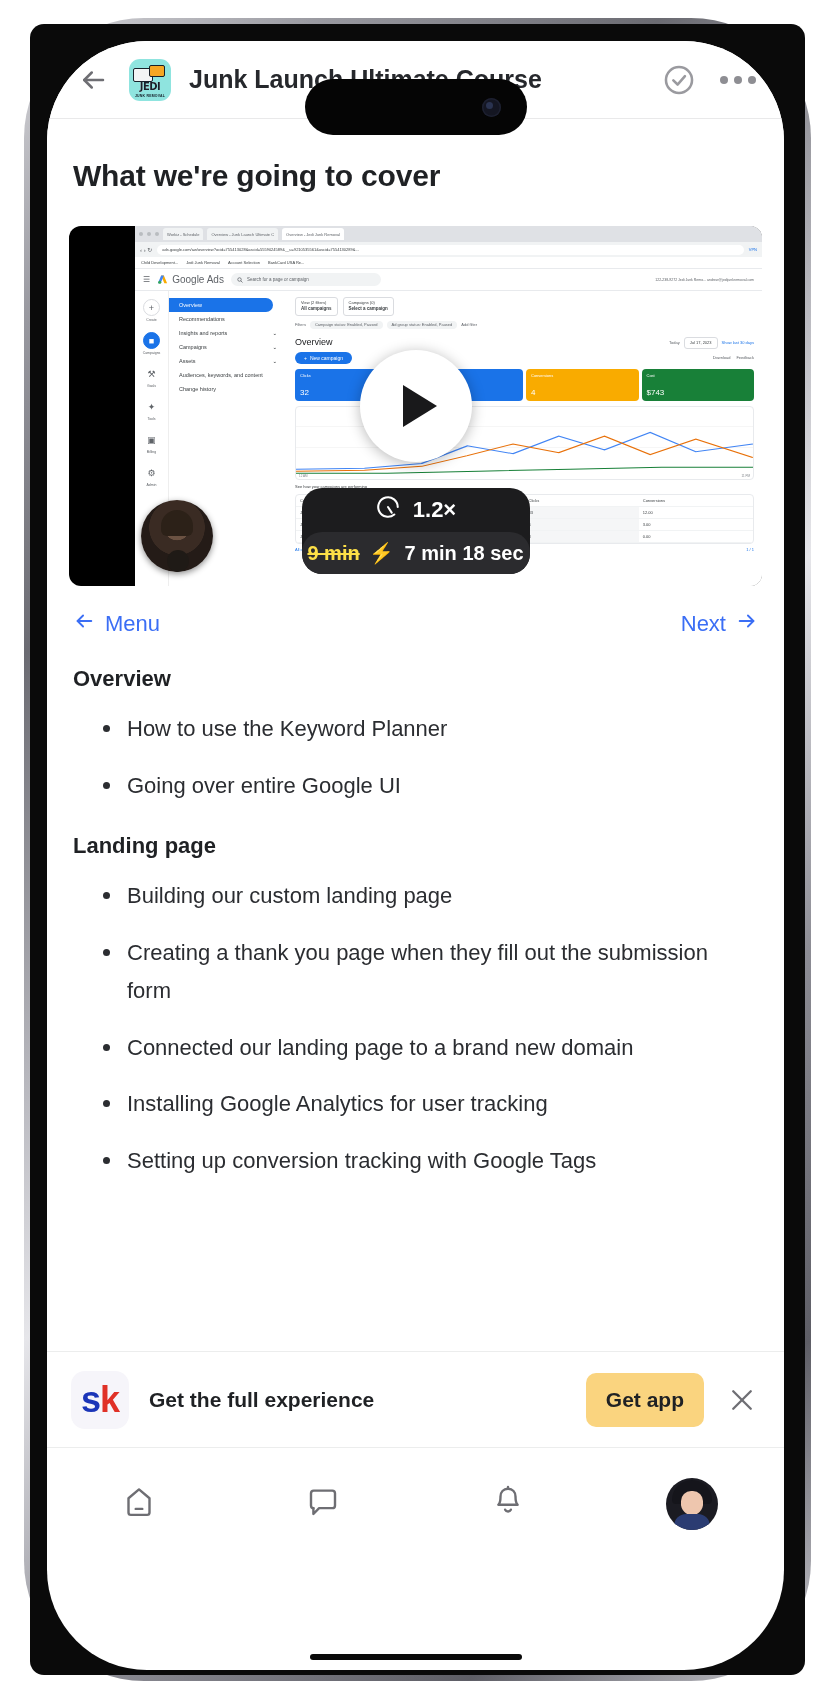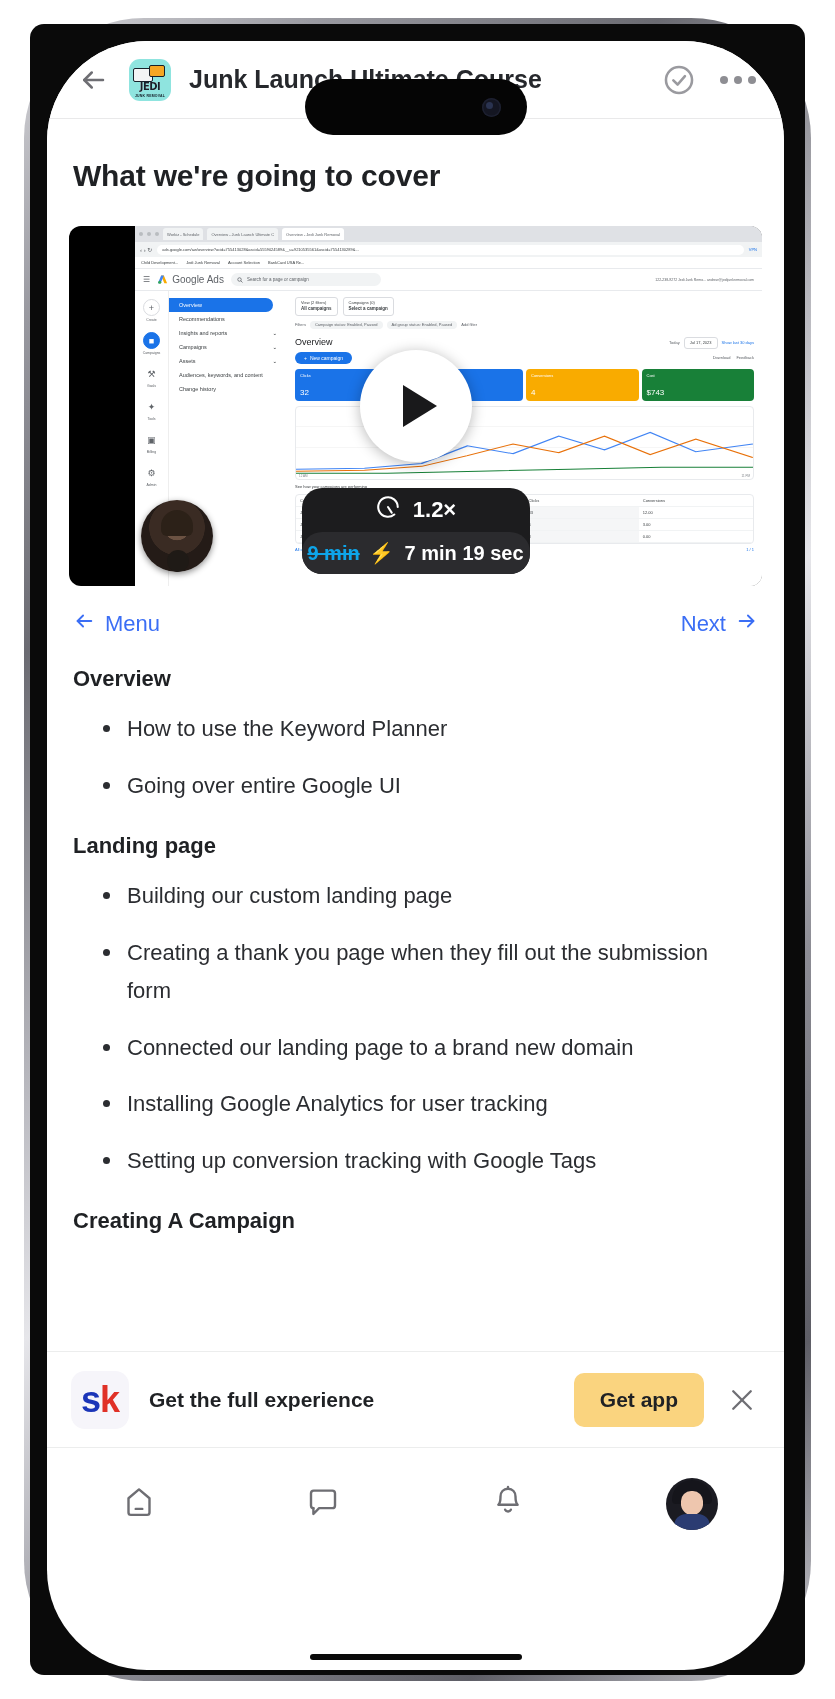--- a/index.html
+++ b/index.html
@@ -295,7 +295,7 @@
     color: #fff;
     font-size: 20px; font-weight: bold;
   }
-  .strike { color: #0ea5e9; text-decoration: line-through; font-weight: bold; }
+  .strike { color: #fde047; text-decoration: line-through; font-weight: bold; }
   .bolt { color: #f5a623; font-size: 20px; }
 
   

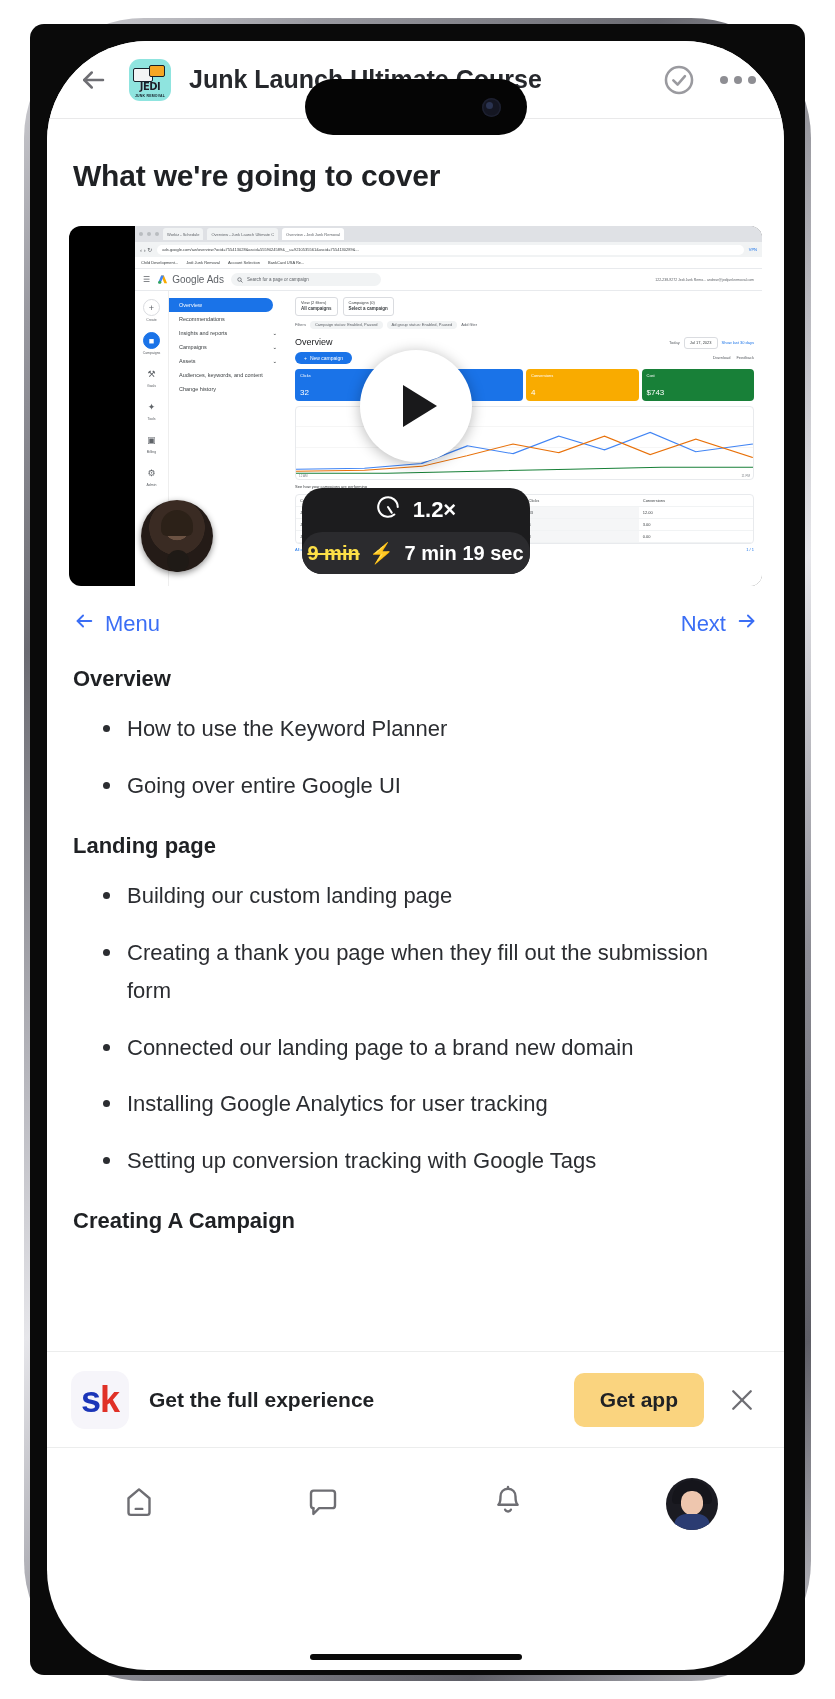--- a/index.html
+++ b/index.html
@@ -637,7 +637,7 @@
               <div class="pill-time">
                 <span class="strike">9 min</span>
                 <span class="bolt">⚡</span>
-                <span>7 min 19 sec</span>
+                <span>7 min 18 sec</span>
               </div>
             </div>
           </div>

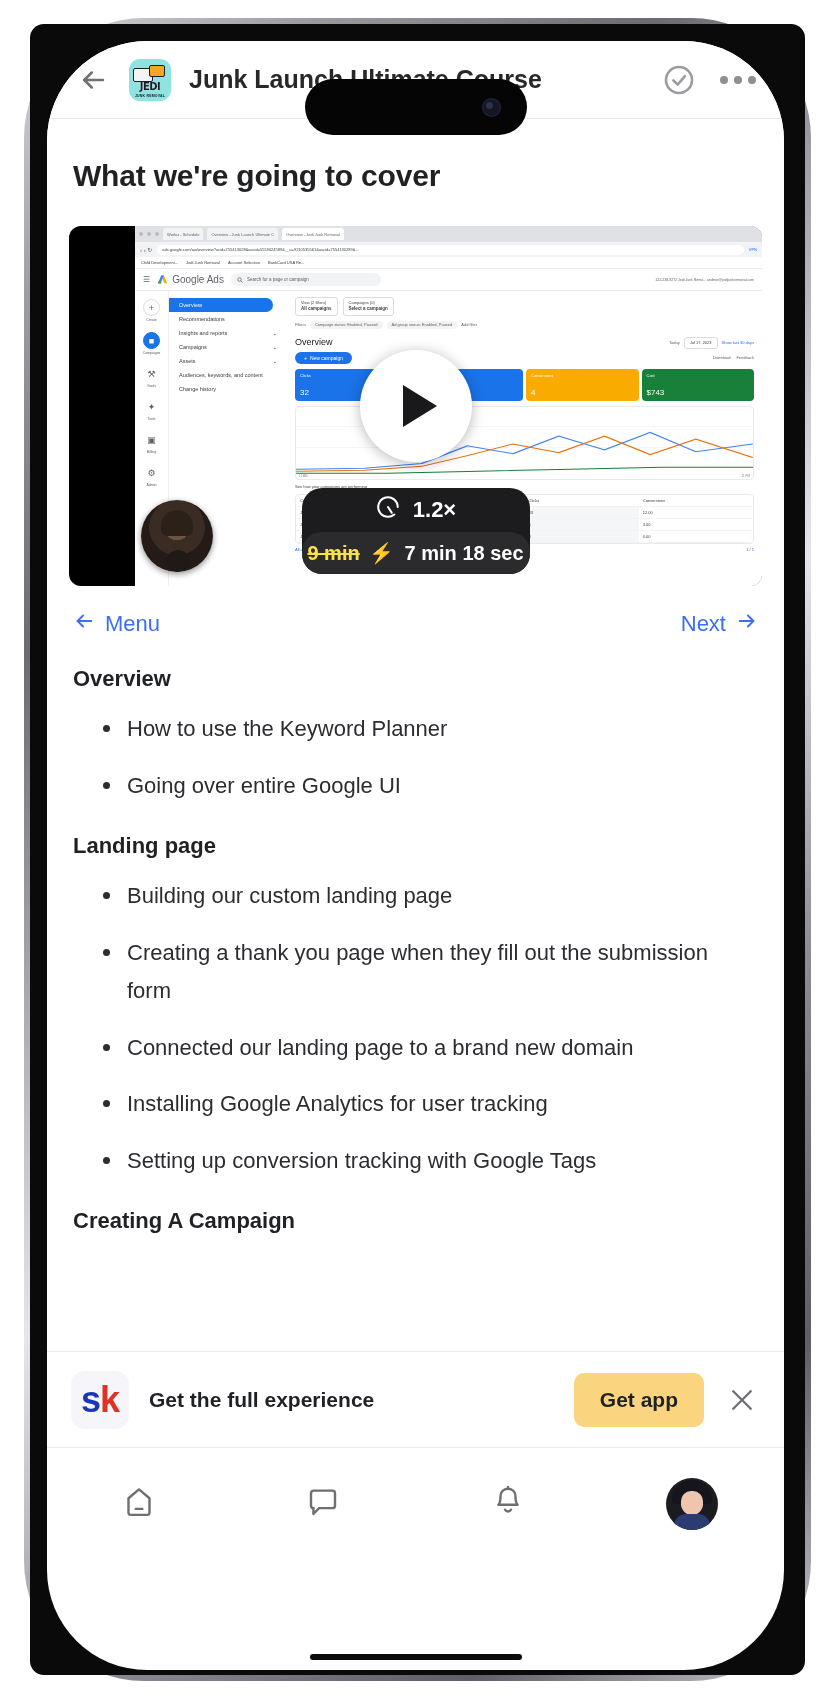--- a/index.html
+++ b/index.html
@@ -679,7 +679,6 @@
               <li>Setting up conversion tracking with Google Tags</li>
             </ul>
 
-            <div class="sec-h gap">Creating A Campaign</div>
           </div>
         </div>
 

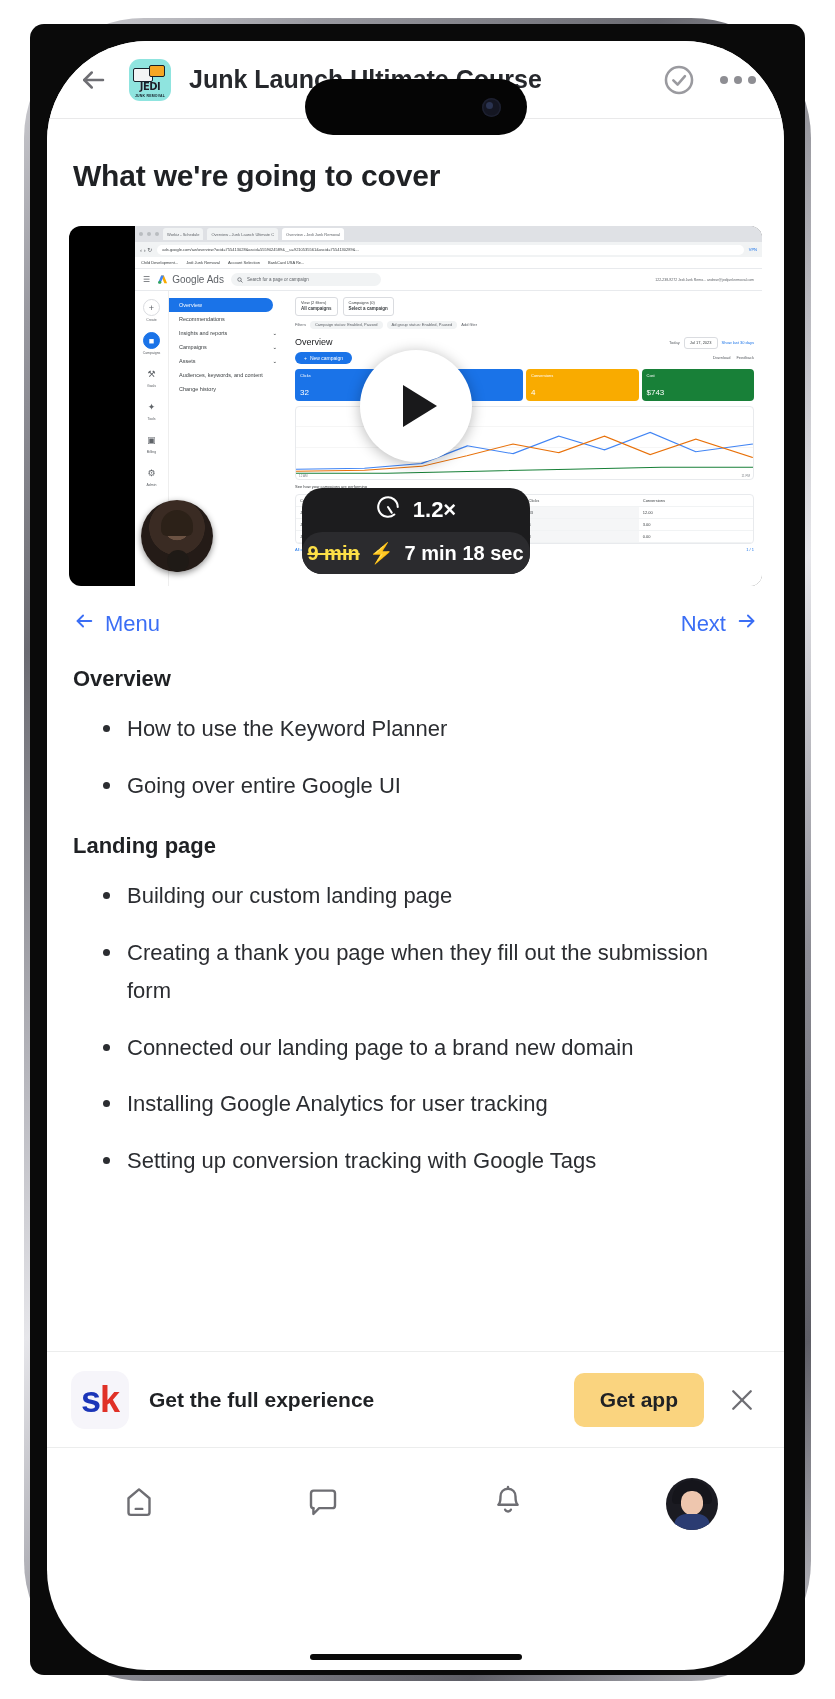--- a/index.html
+++ b/index.html
@@ -356,7 +356,7 @@
     font-family: inherit;
     font-size: 21px; font-weight: bold;
     border-radius: 10px;
-    padding: 15px 26px;
+    padding: 15px 20px;
     cursor: pointer;
     flex: 0 0 auto;
   }

